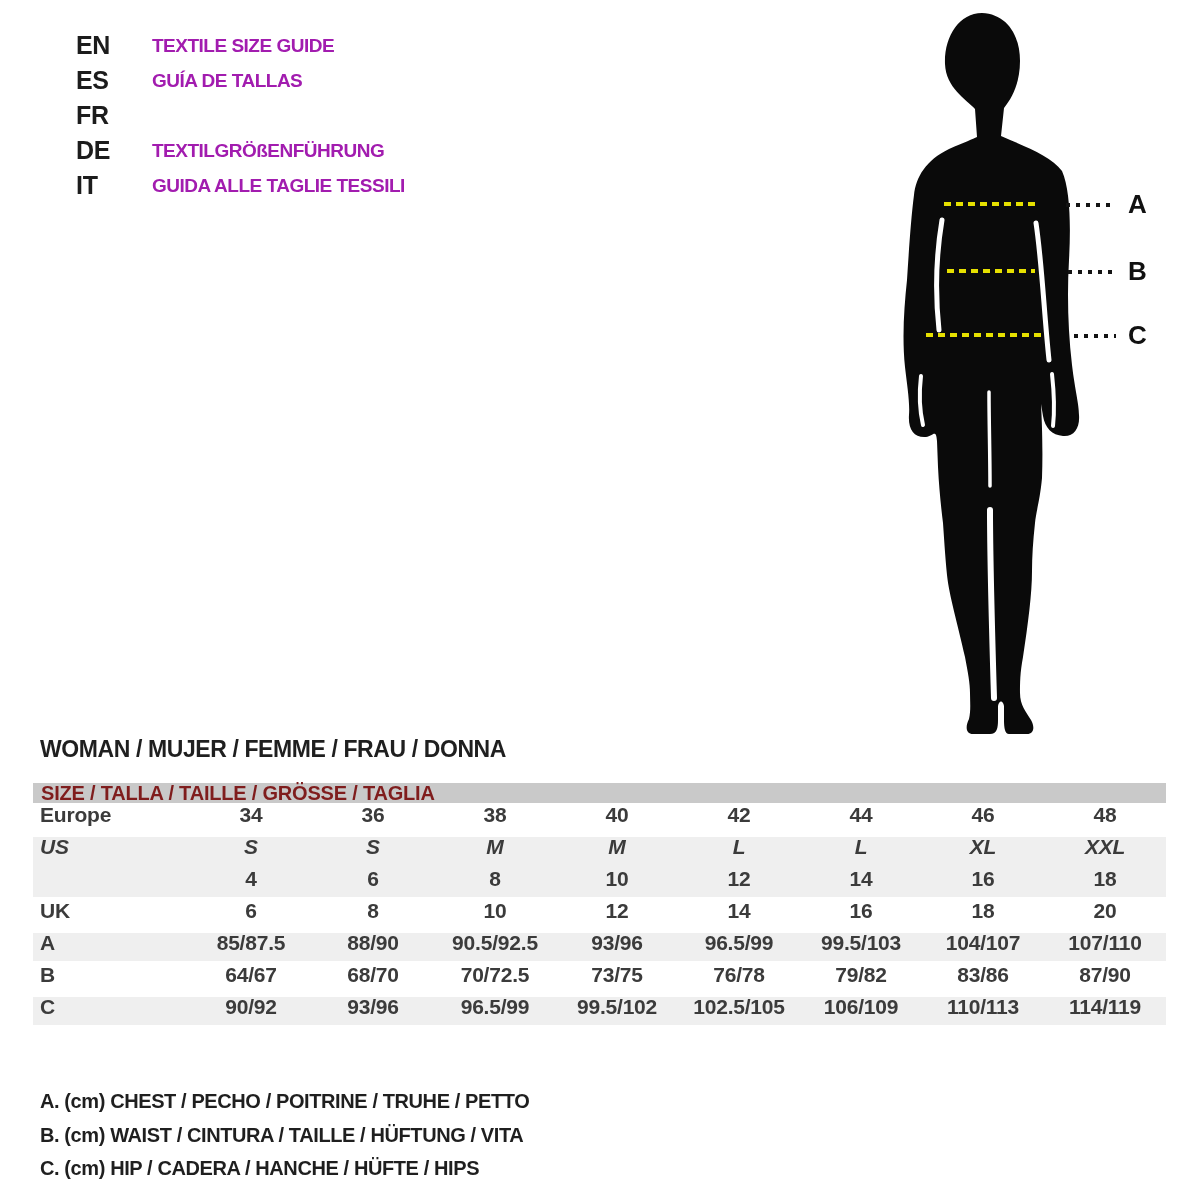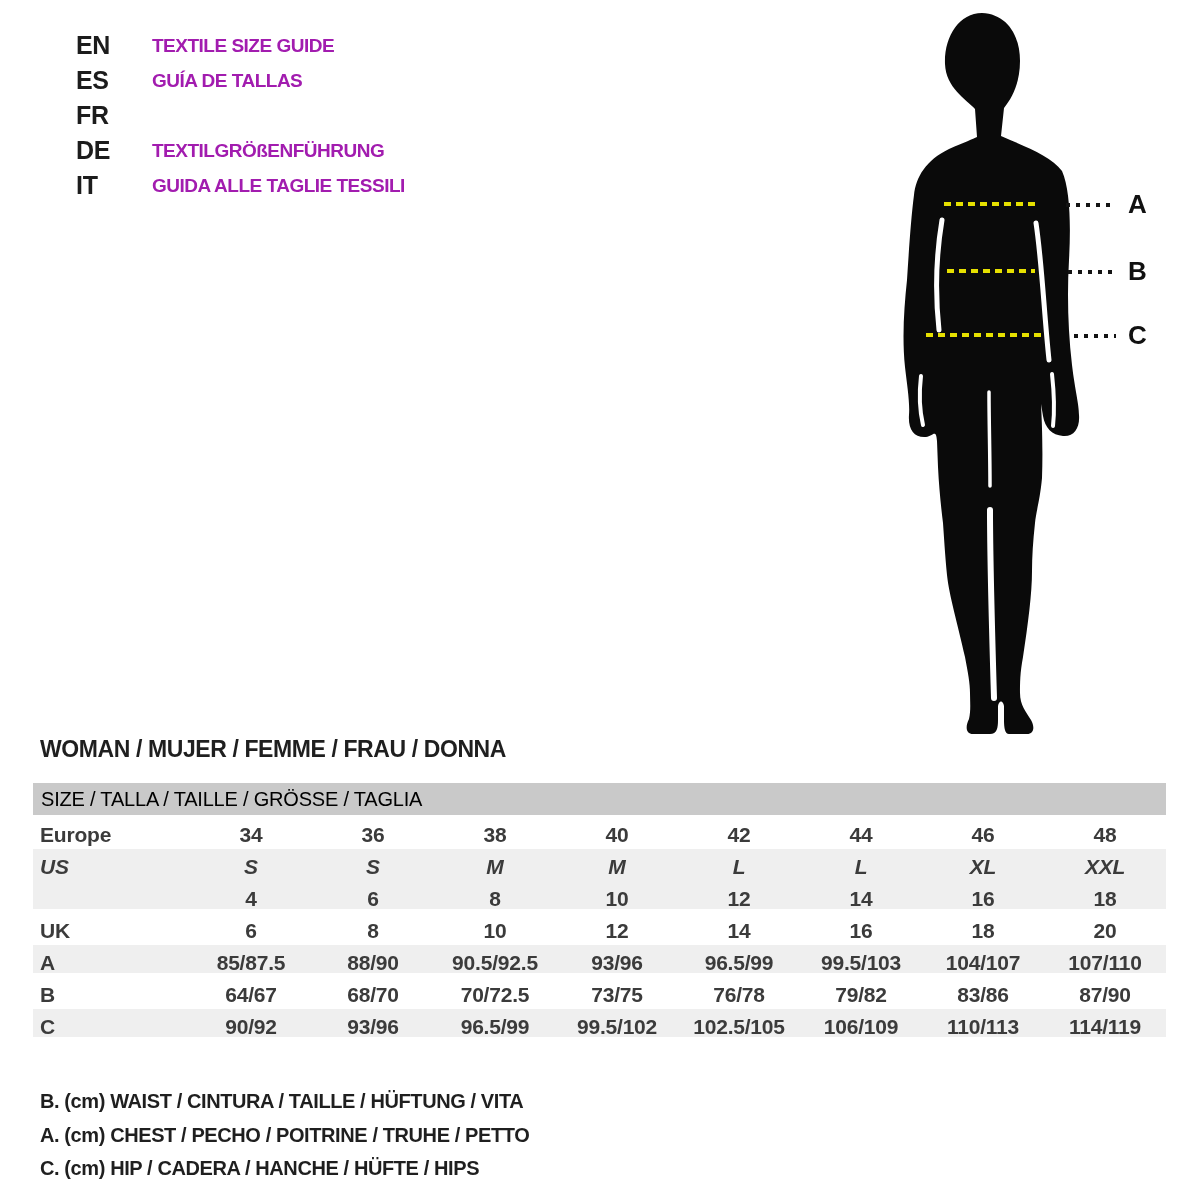--- a/index.html
+++ b/index.html
@@ -38,8 +38,8 @@
     color:#1f1f1f;letter-spacing:-0.4px;white-space:nowrap;}
   
   .size-table{position:absolute;left:33px;top:783px;width:1133px;}
-  .thead{height:32px;background:#c9c9c9;display:flex;align-items:center;padding-left:8px;
-    font-size:20px;font-weight:normal;color:#000000;letter-spacing:-0.2px;box-sizing:border-box;}
+  .thead{height:20px;background:#c9c9c9;display:flex;align-items:center;padding-left:8px;
+    font-size:20px;font-weight:bold;color:#7f1d1d;letter-spacing:-0.2px;box-sizing:border-box;}
   .trow{display:flex;height:32px;align-items:flex-end;}
   .trow.shade{background:#efefef;box-shadow:inset 0 2px 0 #ffffff,inset 0 -2px 0 #ffffff;}
   .trow.shade.shade-top{box-shadow:inset 0 2px 0 #ffffff;font-style:italic;}

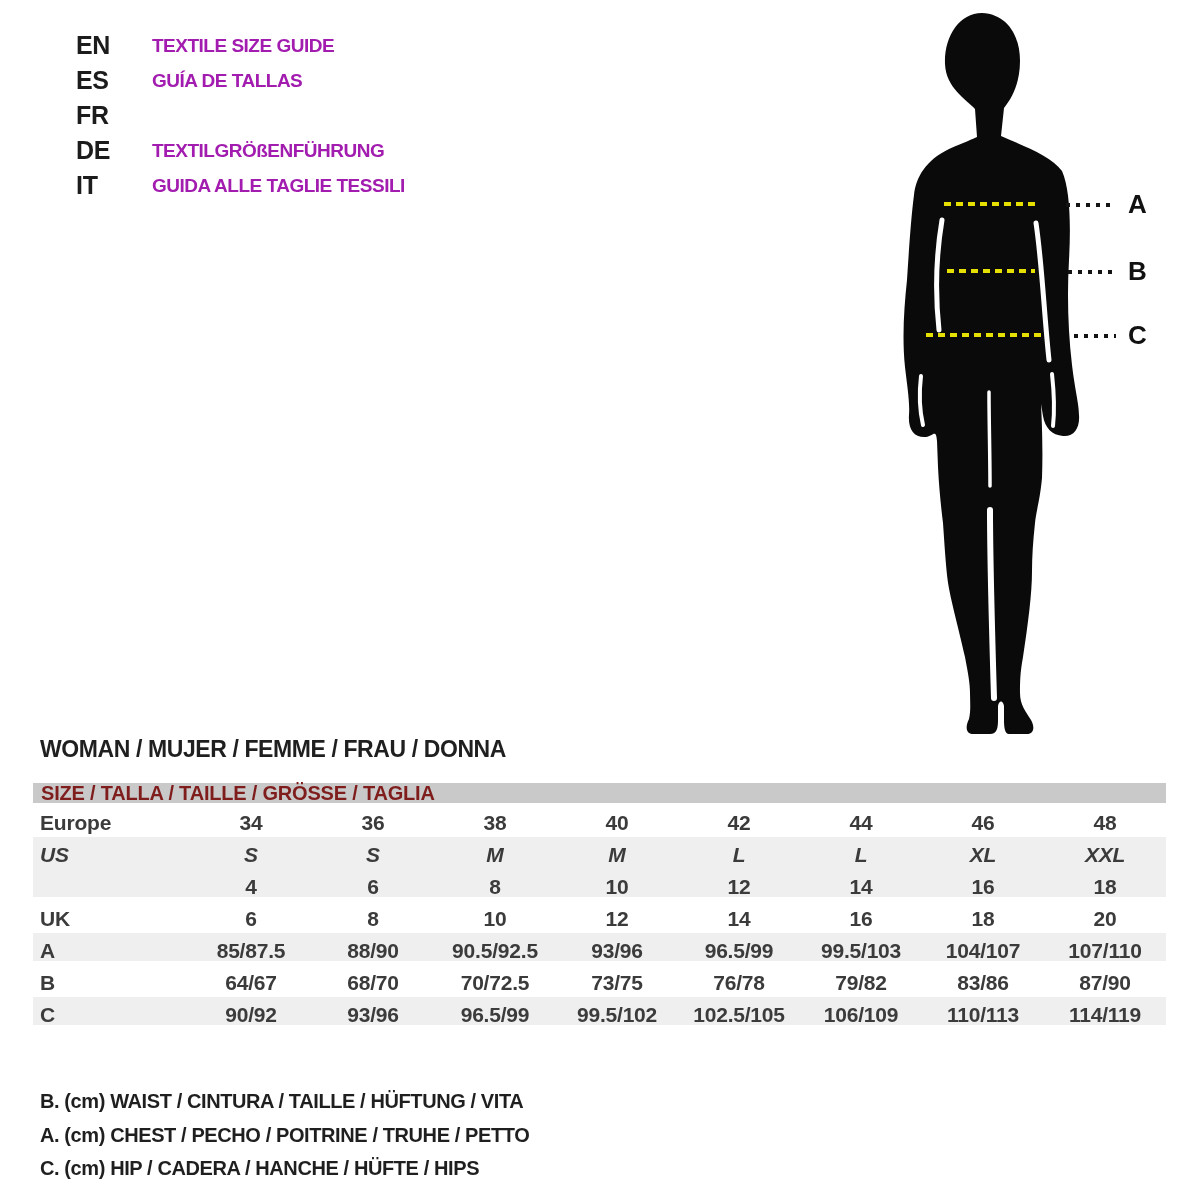--- a/index.html
+++ b/index.html
@@ -40,7 +40,7 @@
   .size-table{position:absolute;left:33px;top:783px;width:1133px;}
   .thead{height:20px;background:#c9c9c9;display:flex;align-items:center;padding-left:8px;
     font-size:20px;font-weight:bold;color:#7f1d1d;letter-spacing:-0.2px;box-sizing:border-box;}
-  .trow{display:flex;height:32px;align-items:flex-end;}
+  .trow{display:flex;height:32px;align-items:flex-start;}
   .trow.shade{background:#efefef;box-shadow:inset 0 2px 0 #ffffff,inset 0 -2px 0 #ffffff;}
   .trow.shade.shade-top{box-shadow:inset 0 2px 0 #ffffff;font-style:italic;}
   .trow.shade.shade-bottom{box-shadow:inset 0 -2px 0 #ffffff;}

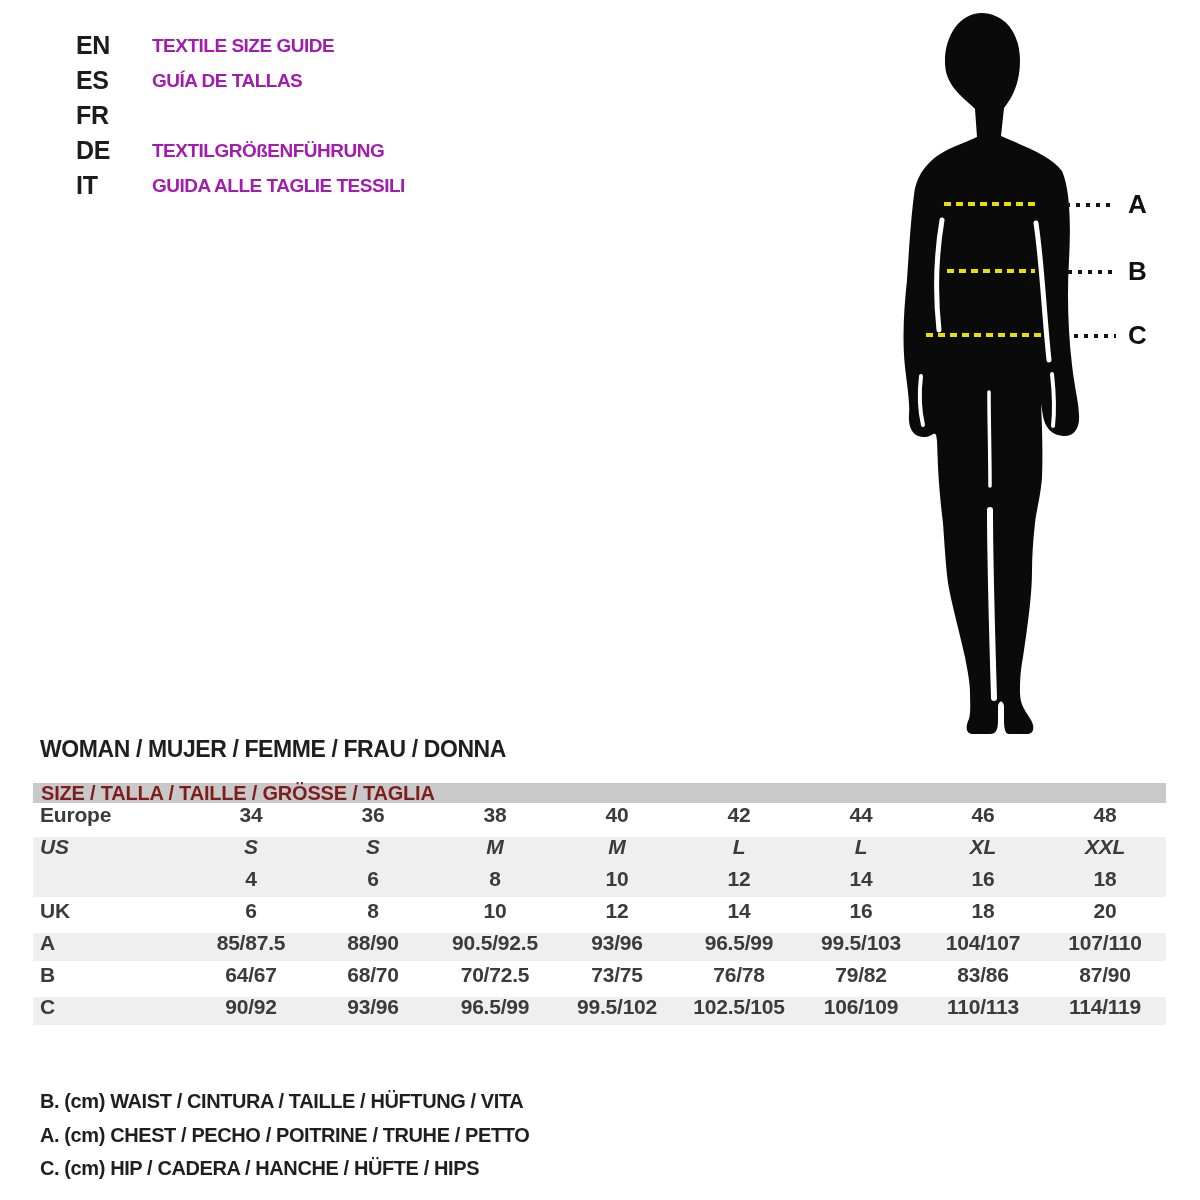--- a/index.html
+++ b/index.html
@@ -234,8 +234,8 @@
   </div>
 
   <div class="legend">
+    <div class="legend-line">A. (cm) CHEST / PECHO / POITRINE / TRUHE / PETTO</div>
     <div class="legend-line">B. (cm) WAIST / CINTURA / TAILLE / HÜFTUNG / VITA</div>
-    <div class="legend-line">A. (cm) CHEST / PECHO / POITRINE / TRUHE / PETTO</div>
     <div class="legend-line">C. (cm) HIP / CADERA / HANCHE / HÜFTE / HIPS</div>
   </div>
 

